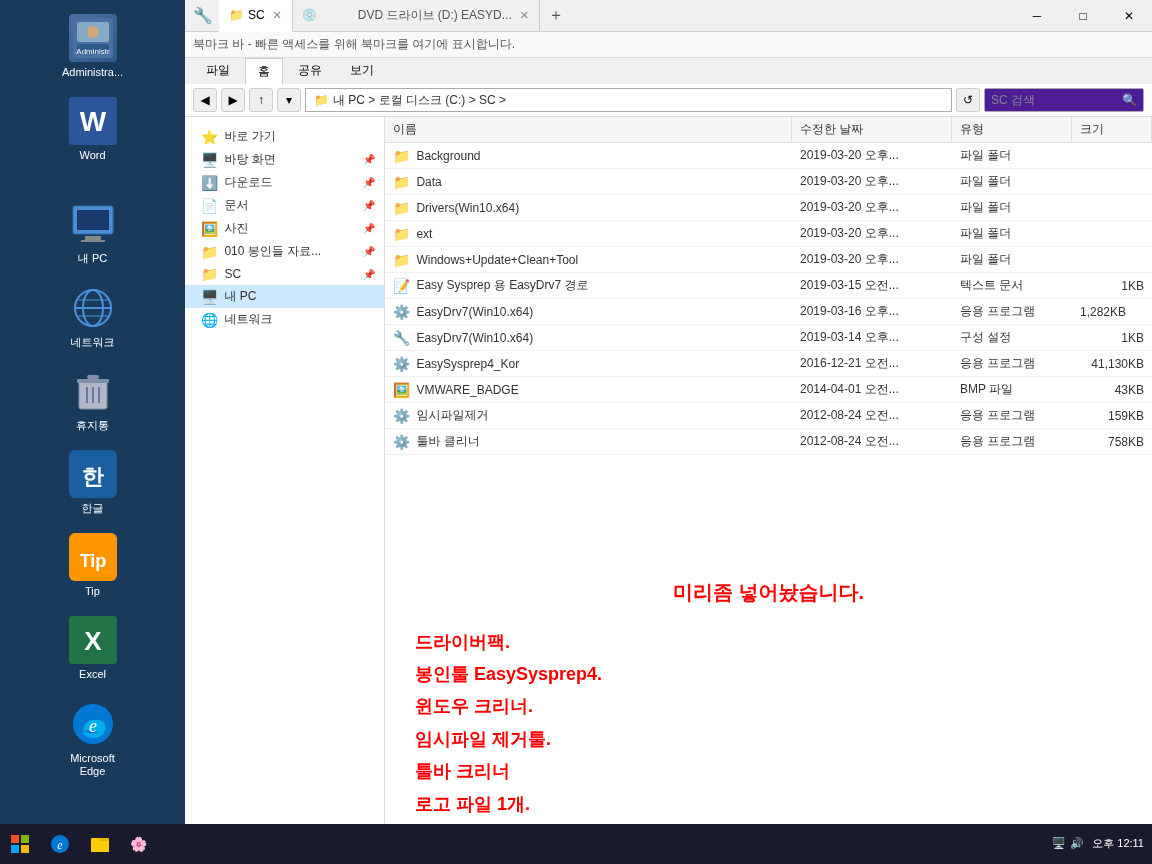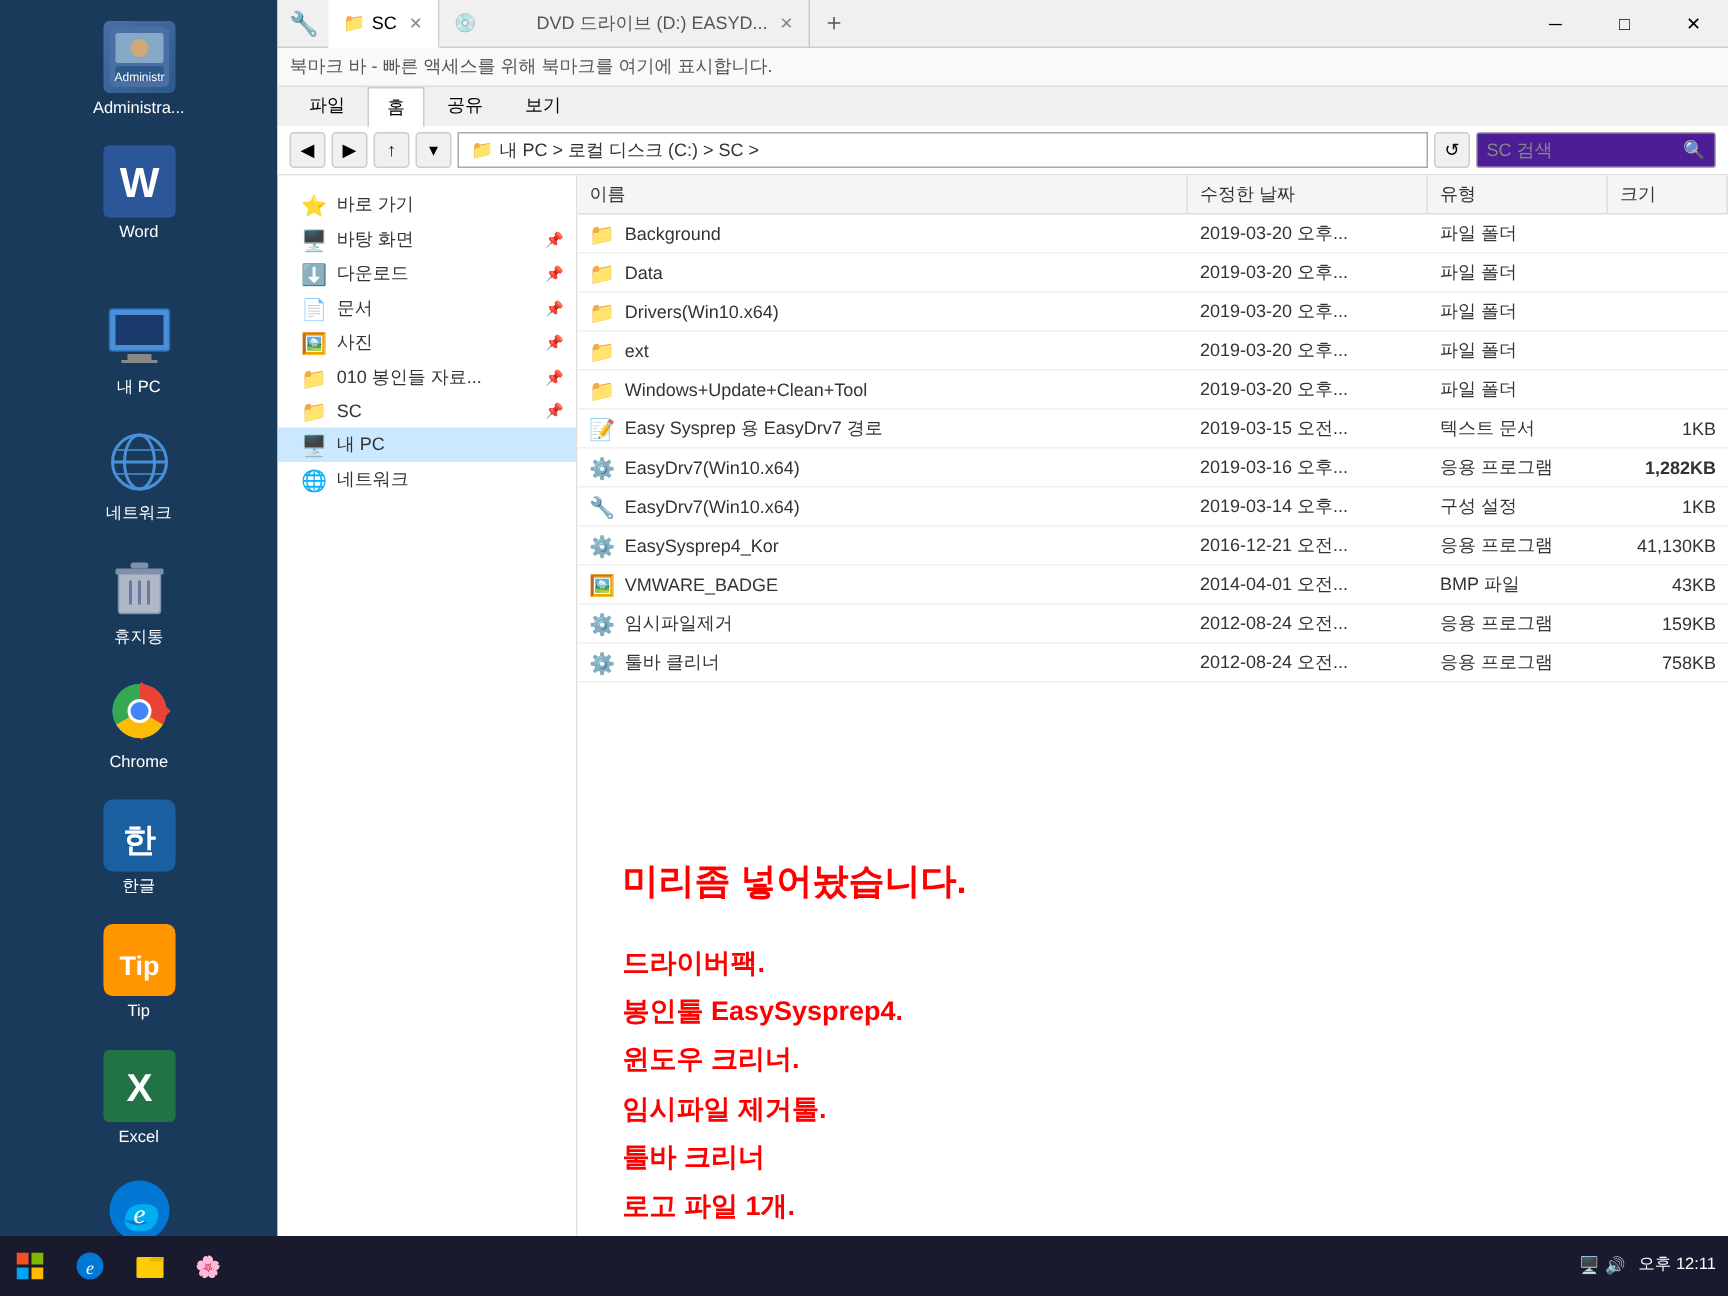--- a/index.html
+++ b/index.html
@@ -558,7 +558,7 @@
     <div class="file-cell">
       <span>응용 프로그램</span>
     </div>
-    <div class="file-cell" style="justify-content:flex-end;font-weight:bold;">
+    <div class="file-cell" style="">
       <span>1,282KB</span>
     </div>
   </div>

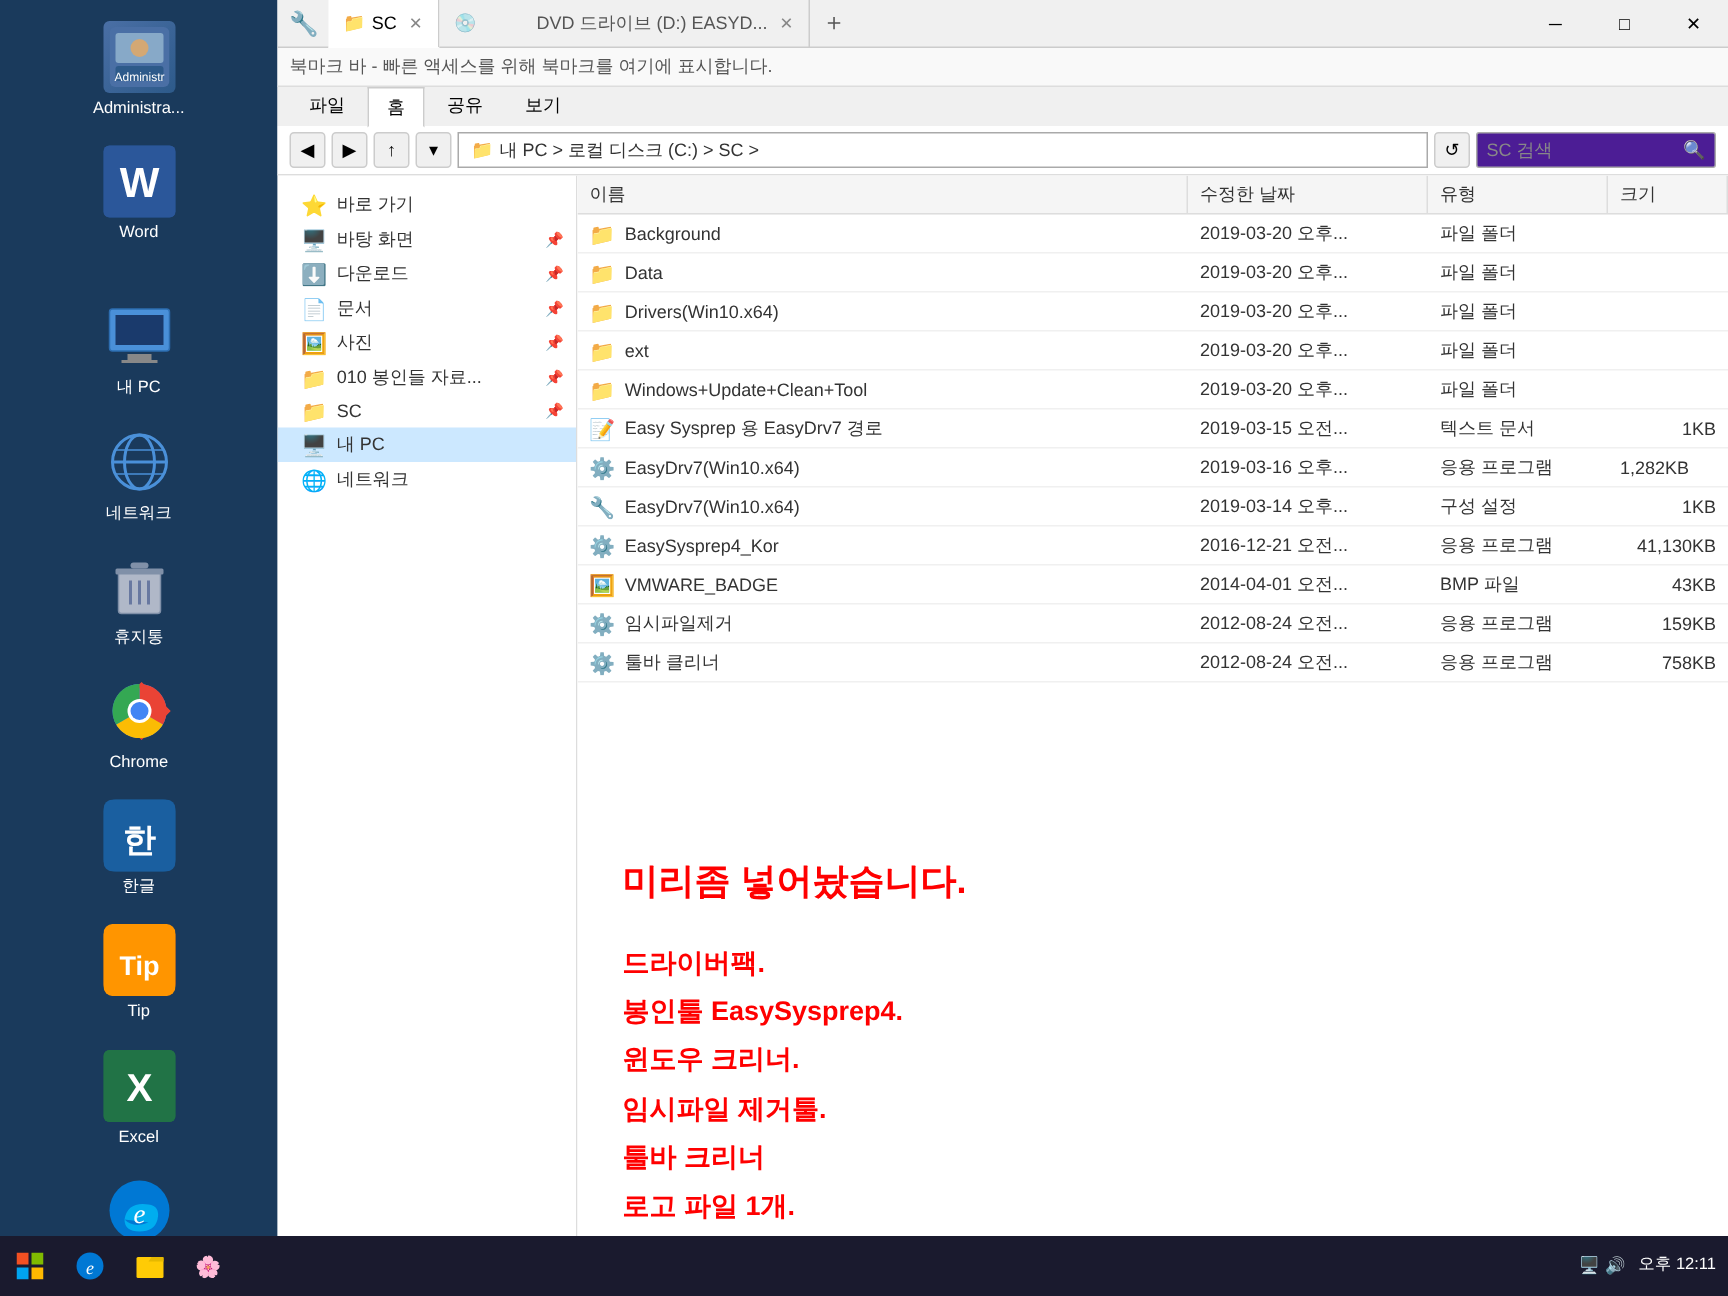--- a/index.html
+++ b/index.html
@@ -283,23 +283,6 @@
     <div class="icon-label">휴지통</div>
   </div>
 
-  <div class="desktop-icon chrome-icon">
-    <div class="icon-img">
-      <svg width="48" height="48" viewBox="0 0 48 48">
-        <circle cx="24" cy="24" r="18" fill="#4285f4"></circle>
-        <circle cx="24" cy="24" r="8" fill="white"></circle>
-        <path d="M24 6 L42 24 L24 42" fill="none" stroke="#ea4335" stroke-width="4"></path>
-        <circle cx="24" cy="24" r="18" fill="none" stroke="#34a853" stroke-width="0"></circle>
-
-        <path d="M24 24 L24 6 A18 18 0 0 1 39.6 33" fill="#ea4335"></path>
-        <path d="M24 24 L39.6 33 A18 18 0 0 1 8.4 33" fill="#fbbc04"></path>
-        <path d="M24 24 L8.4 33 A18 18 0 0 1 24 6" fill="#34a853"></path>
-        <circle cx="24" cy="24" r="8" fill="white"></circle>
-        <circle cx="24" cy="24" r="6" fill="#4285f4"></circle>
-      </svg>
-    </div>
-    <div class="icon-label">Chrome</div>
-  </div>
 
   <div class="desktop-icon hangul-icon">
     <div class="icon-img">

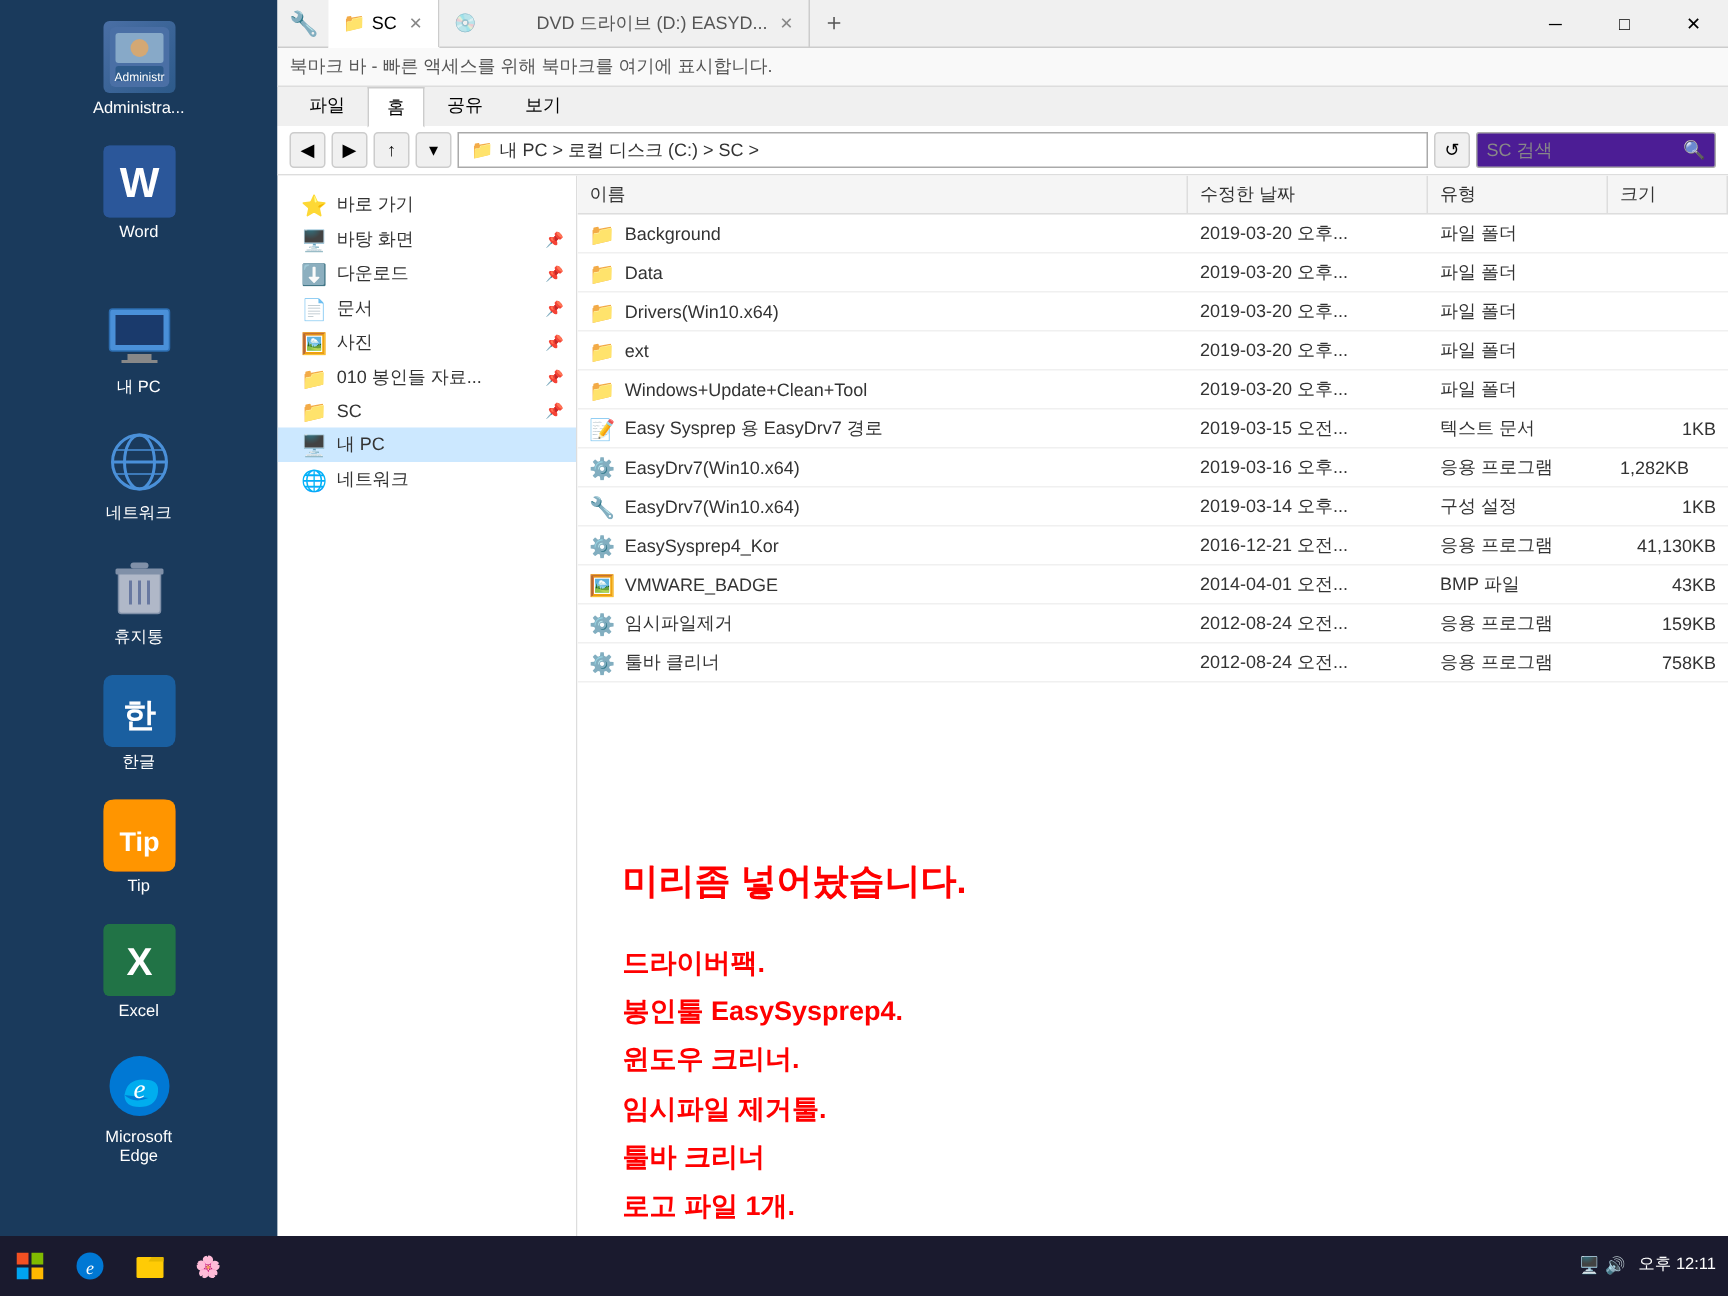--- a/index.html
+++ b/index.html
@@ -623,7 +623,7 @@
           </div>
 
         <div class="text-content">
-          <div style="font-size:24px; margin-bottom:16px;">미리좀 넣어놨습니다.</div>
+          <div style="font-size:20px; margin-bottom:16px;text-align:center;">미리좀 넣어놨습니다.</div>
           <div>드라이버팩.</div>
           <div>봉인툴 EasySysprep4.</div>
           <div>윈도우 크리너.</div>

